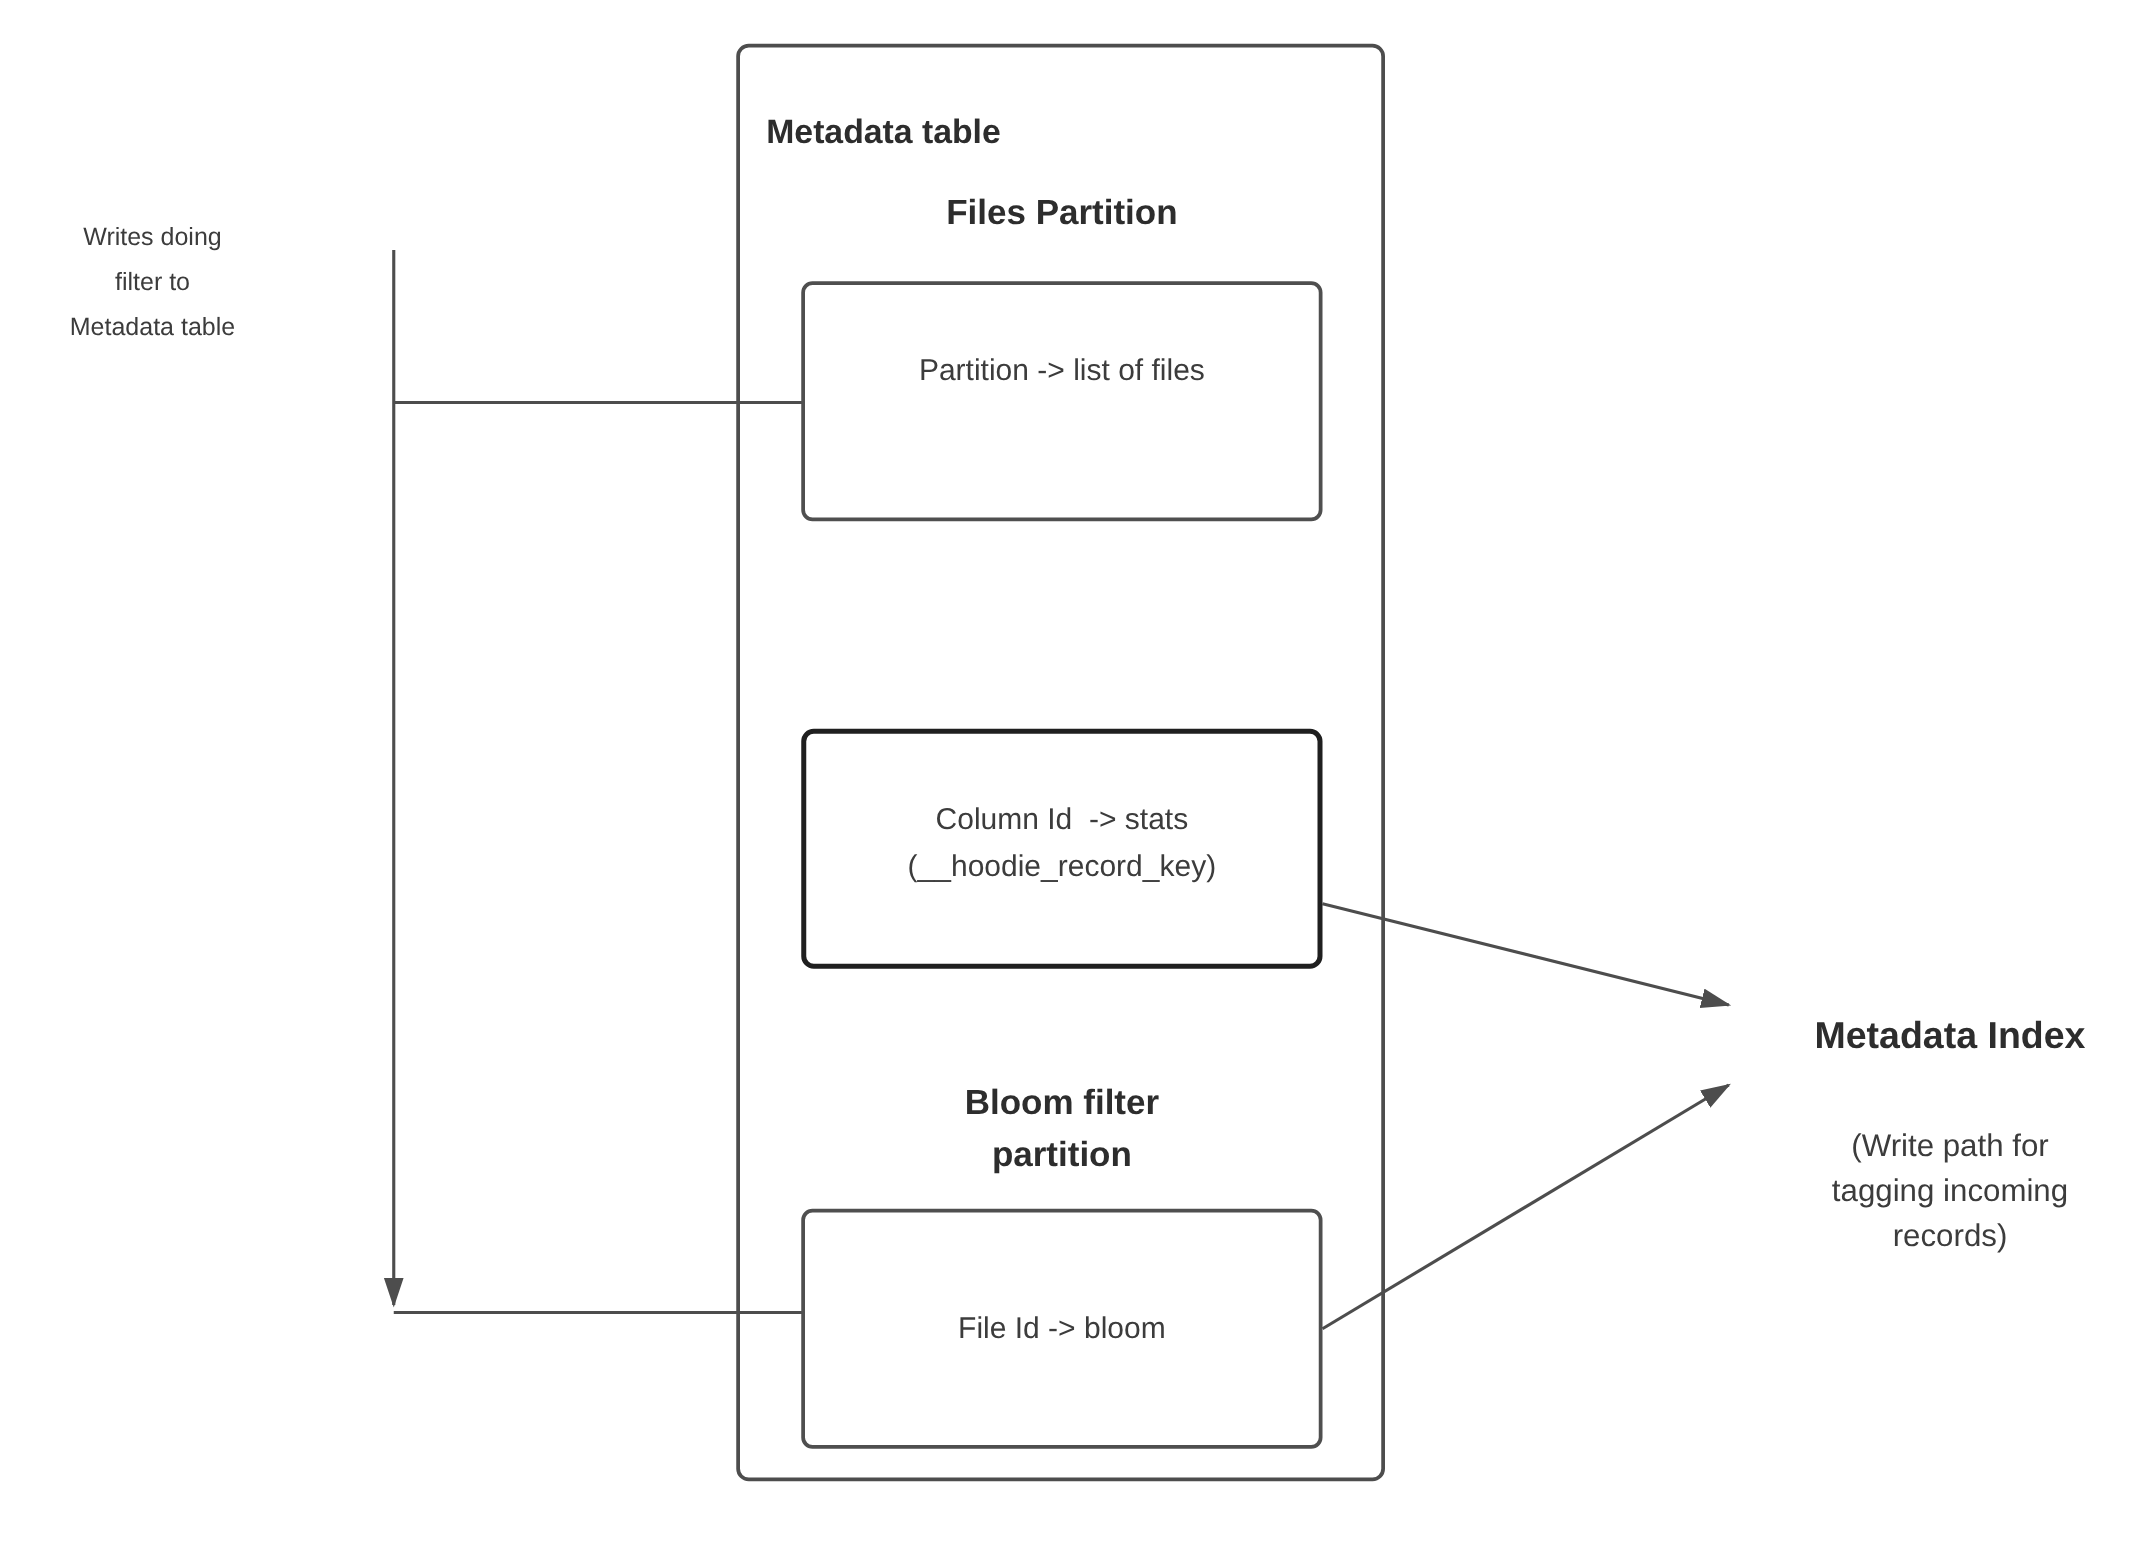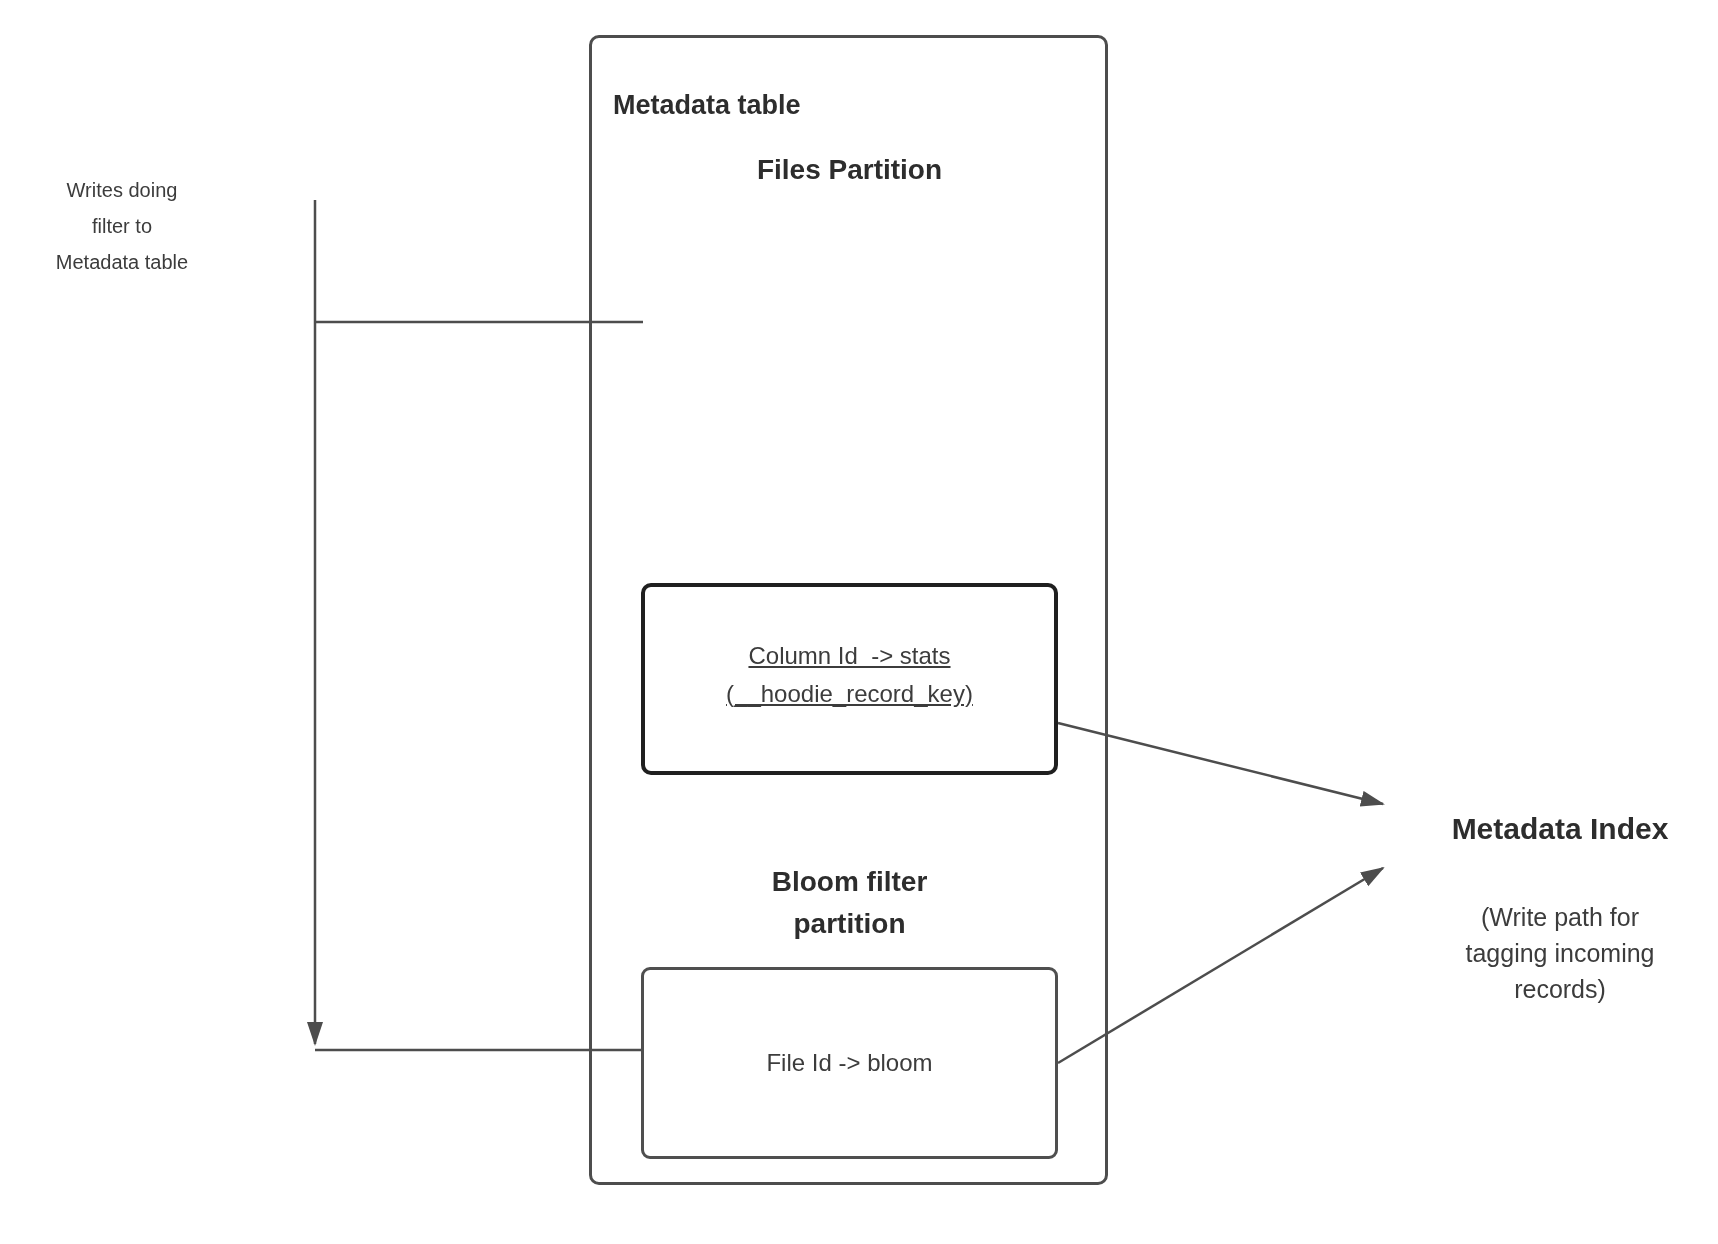--- a/index.html
+++ b/index.html
@@ -100,6 +100,9 @@
   <div class="part-heading h-files">
     <div>Files Partition</div>
   </div>
+  <div class="part-box b-files">
+    <div class="line">Partition -&gt; list of files</div>
+  </div>
 
   <div class="part-box b-colstats">
     <div class="line">Column Id  -&gt; stats</div>

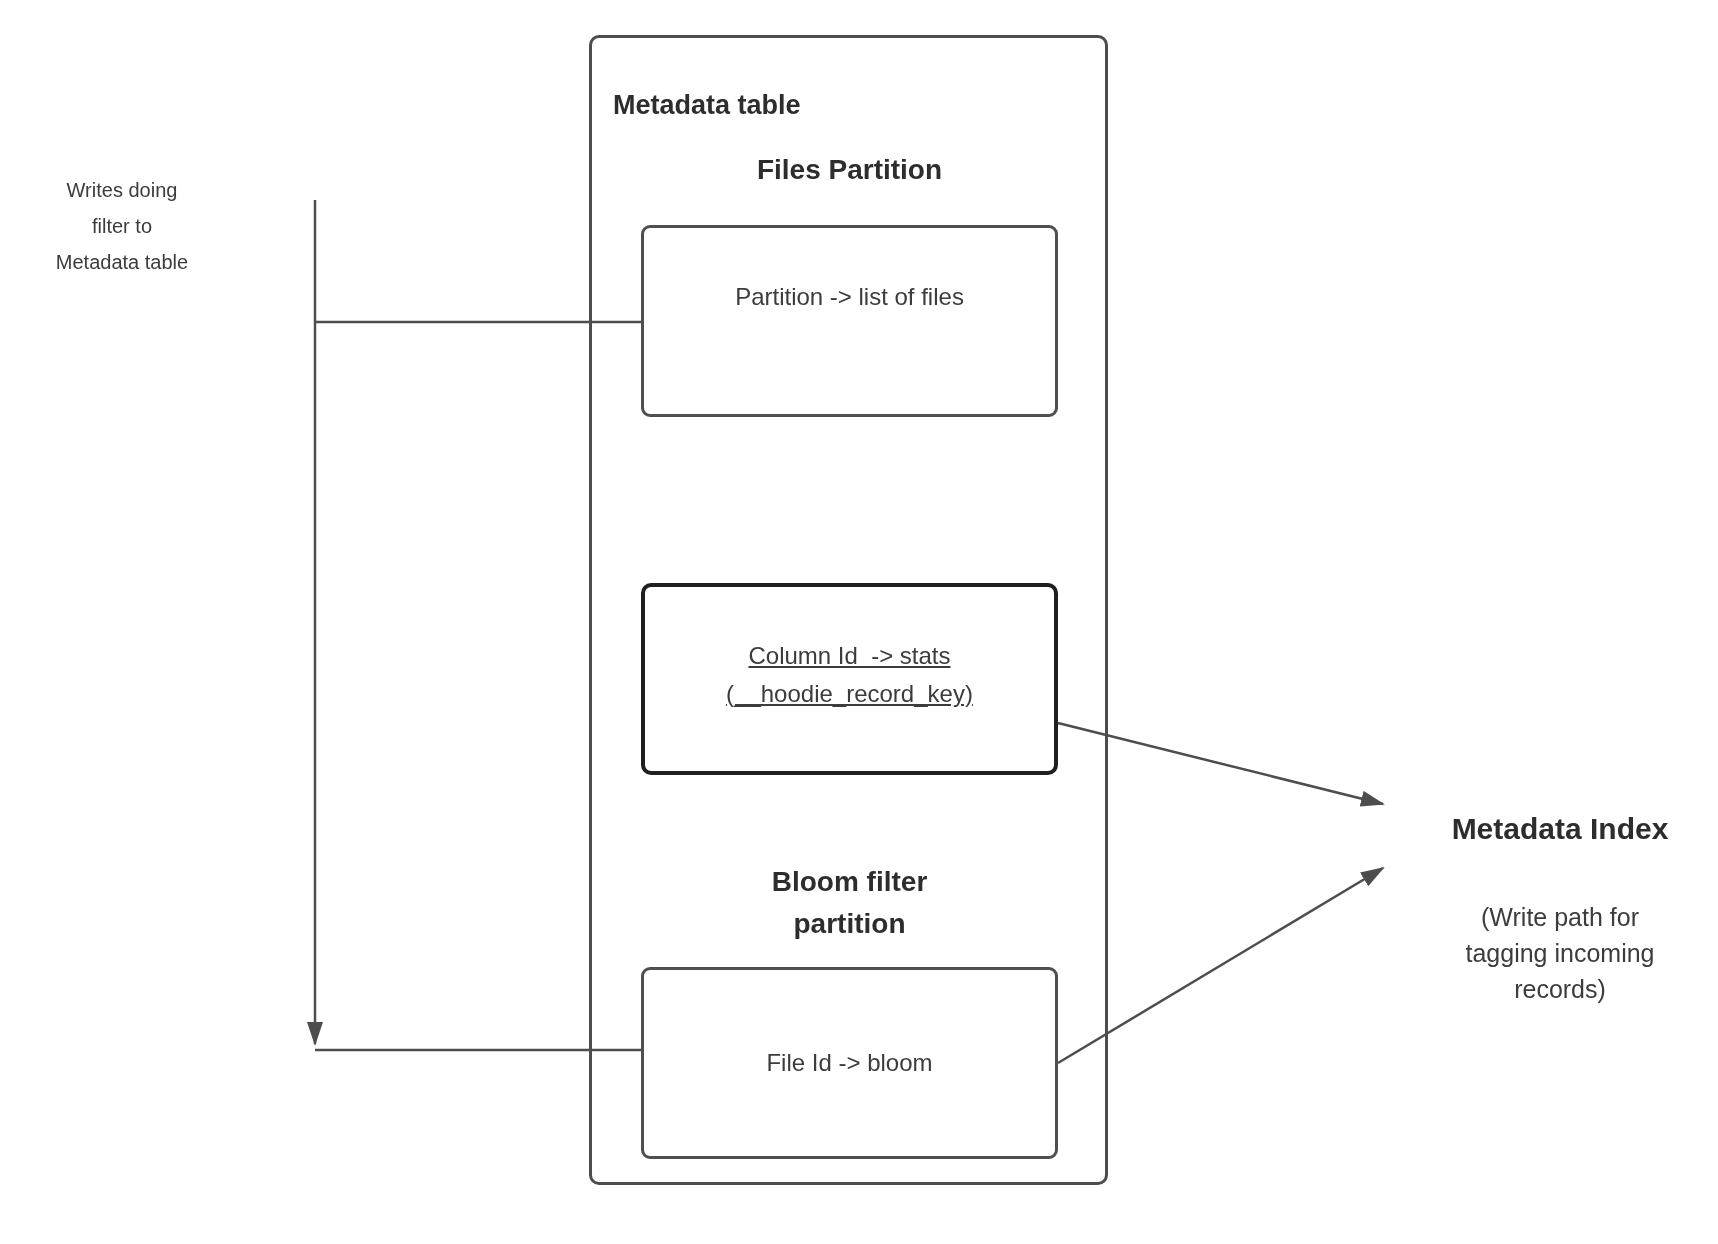--- a/index.html
+++ b/index.html
@@ -49,7 +49,7 @@
   }
   .part-box .line{white-space:pre-wrap;}
   .b-files{top:225px;padding-bottom:48px;}
-  .b-colstats{top:583px;border:4px solid var(--emphasis-border);border-radius:10px;padding-bottom:8px;text-decoration:underline;}
+  .b-colstats{top:583px;border:4px solid var(--emphasis-border);border-radius:10px;padding-bottom:8px;}
   .b-bloom{top:967px;text-align:right;}
 
   .left-note{

